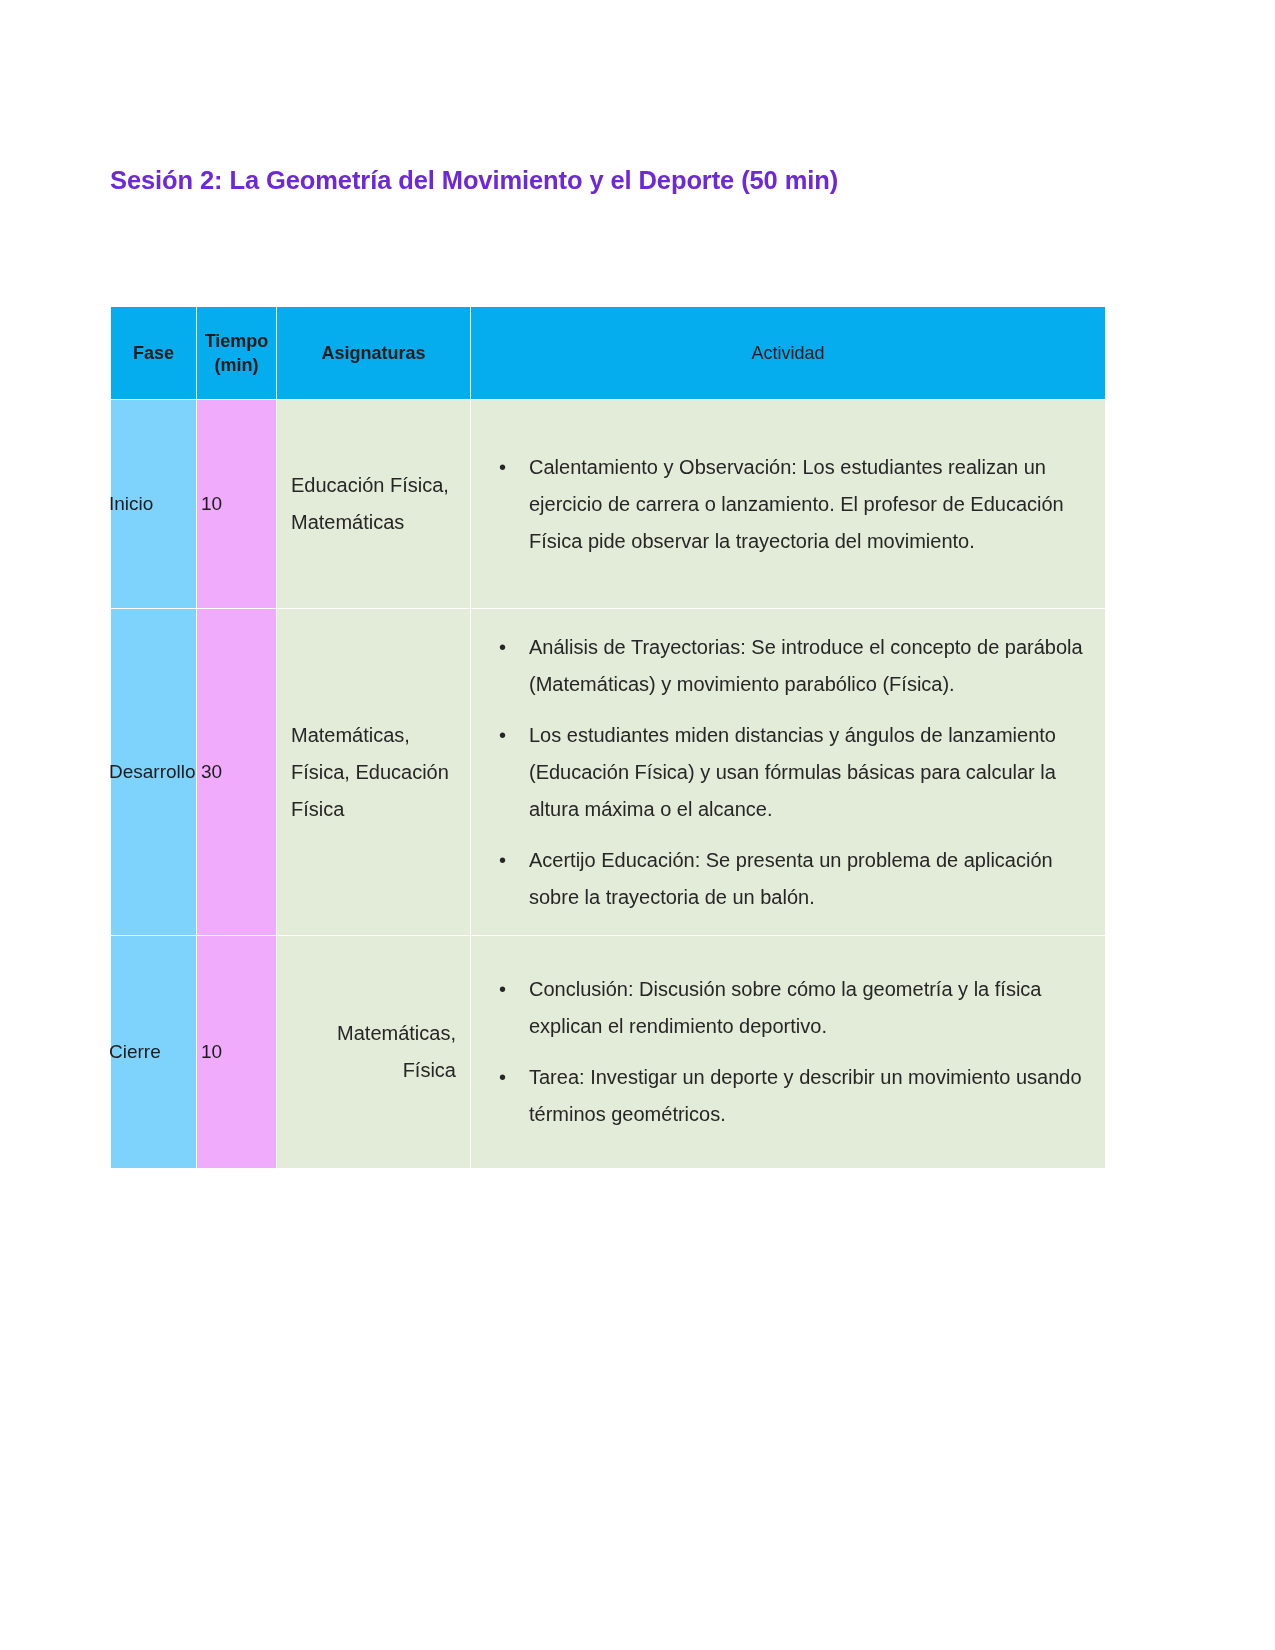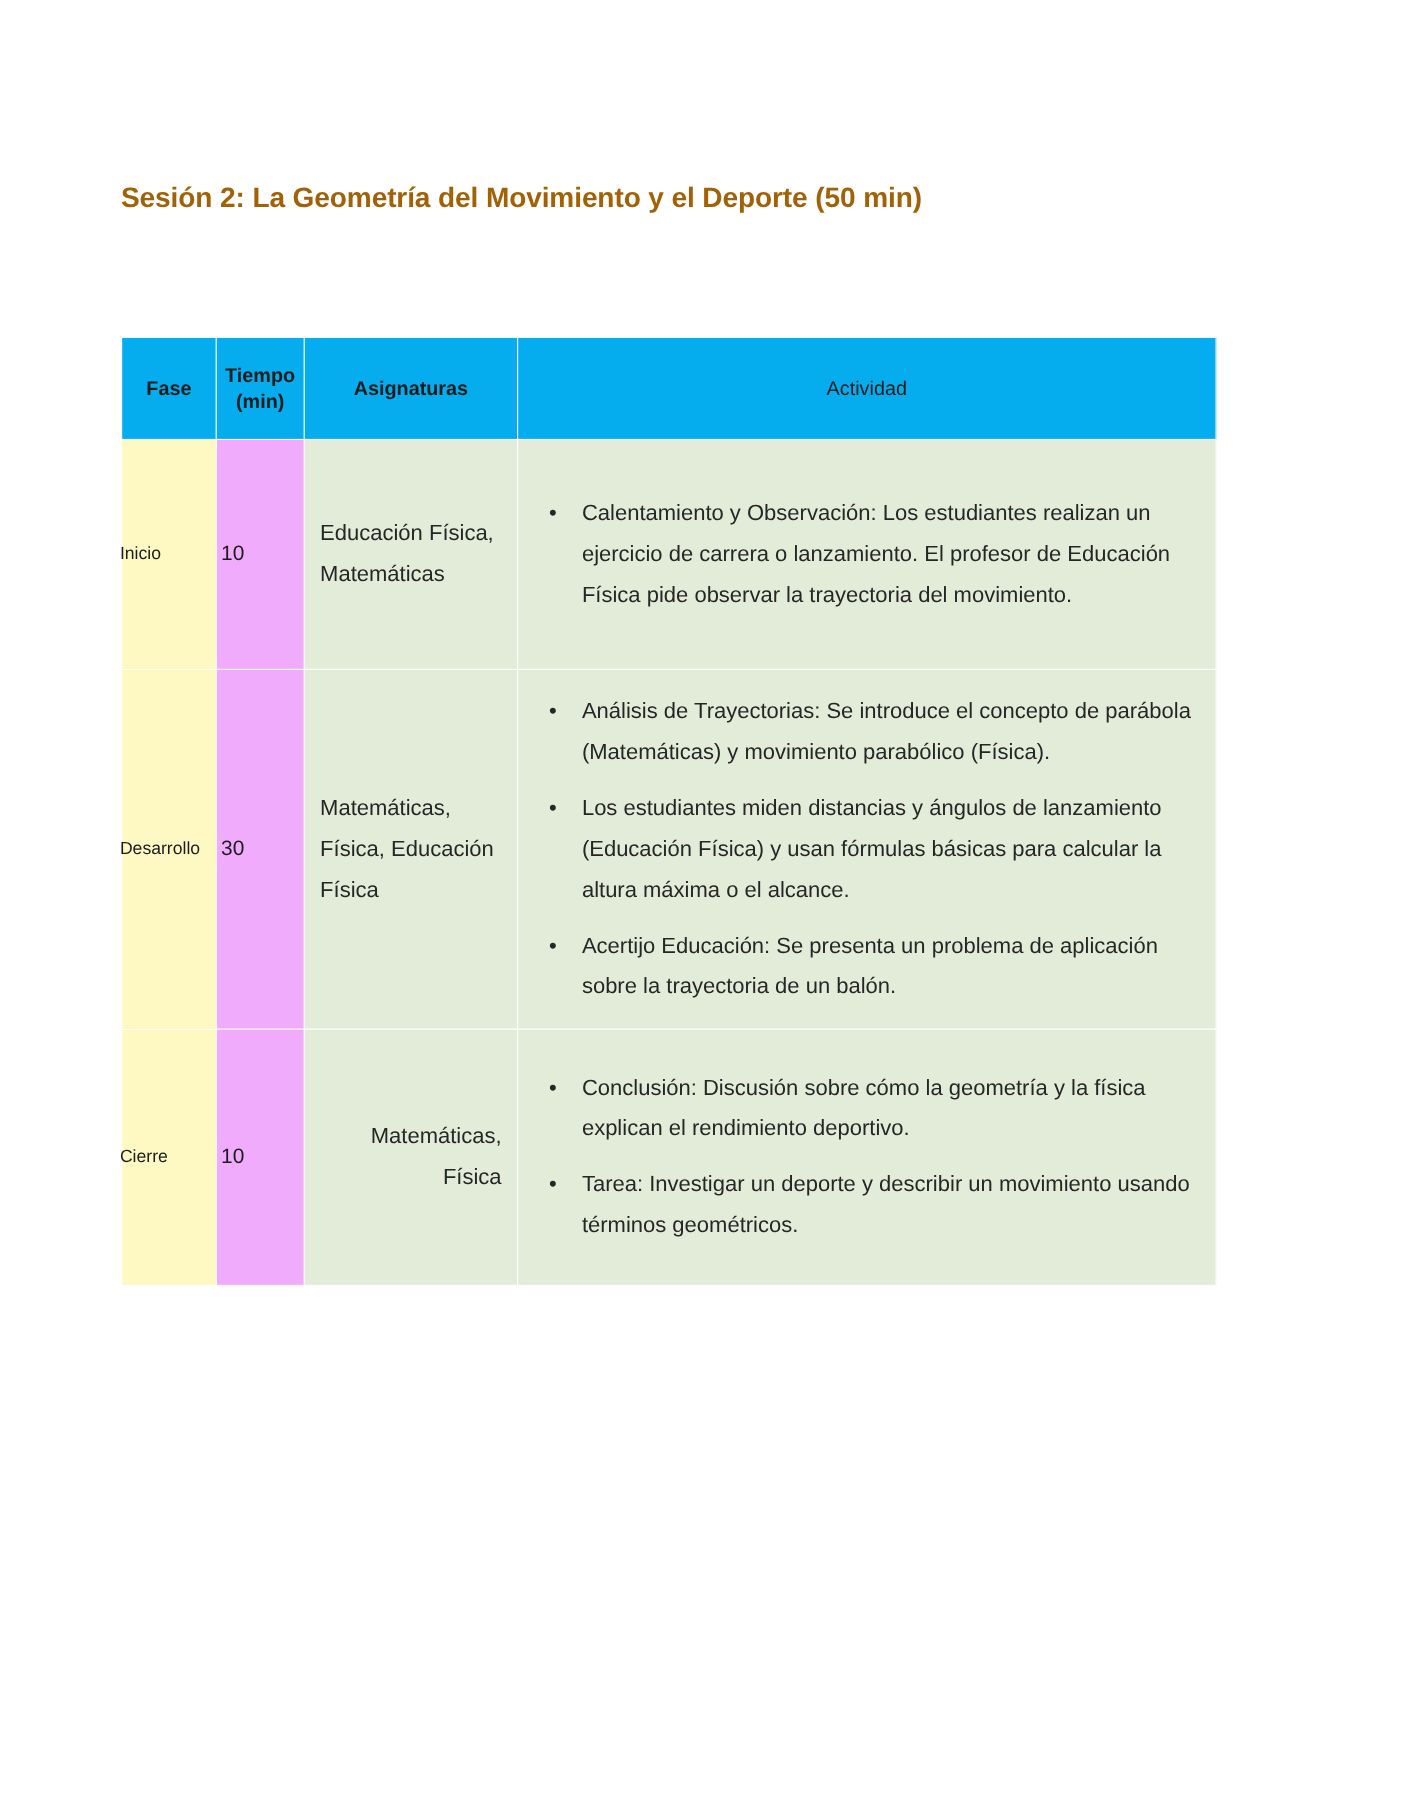--- a/index.html
+++ b/index.html
@@ -32,7 +32,7 @@
     font-size: 25.5px;
     font-weight: bold;
     letter-spacing: -0.1px;
-    color: #a16207;
+    color: #6d28d9;
     line-height: 1.25;
     white-space: nowrap;
   }

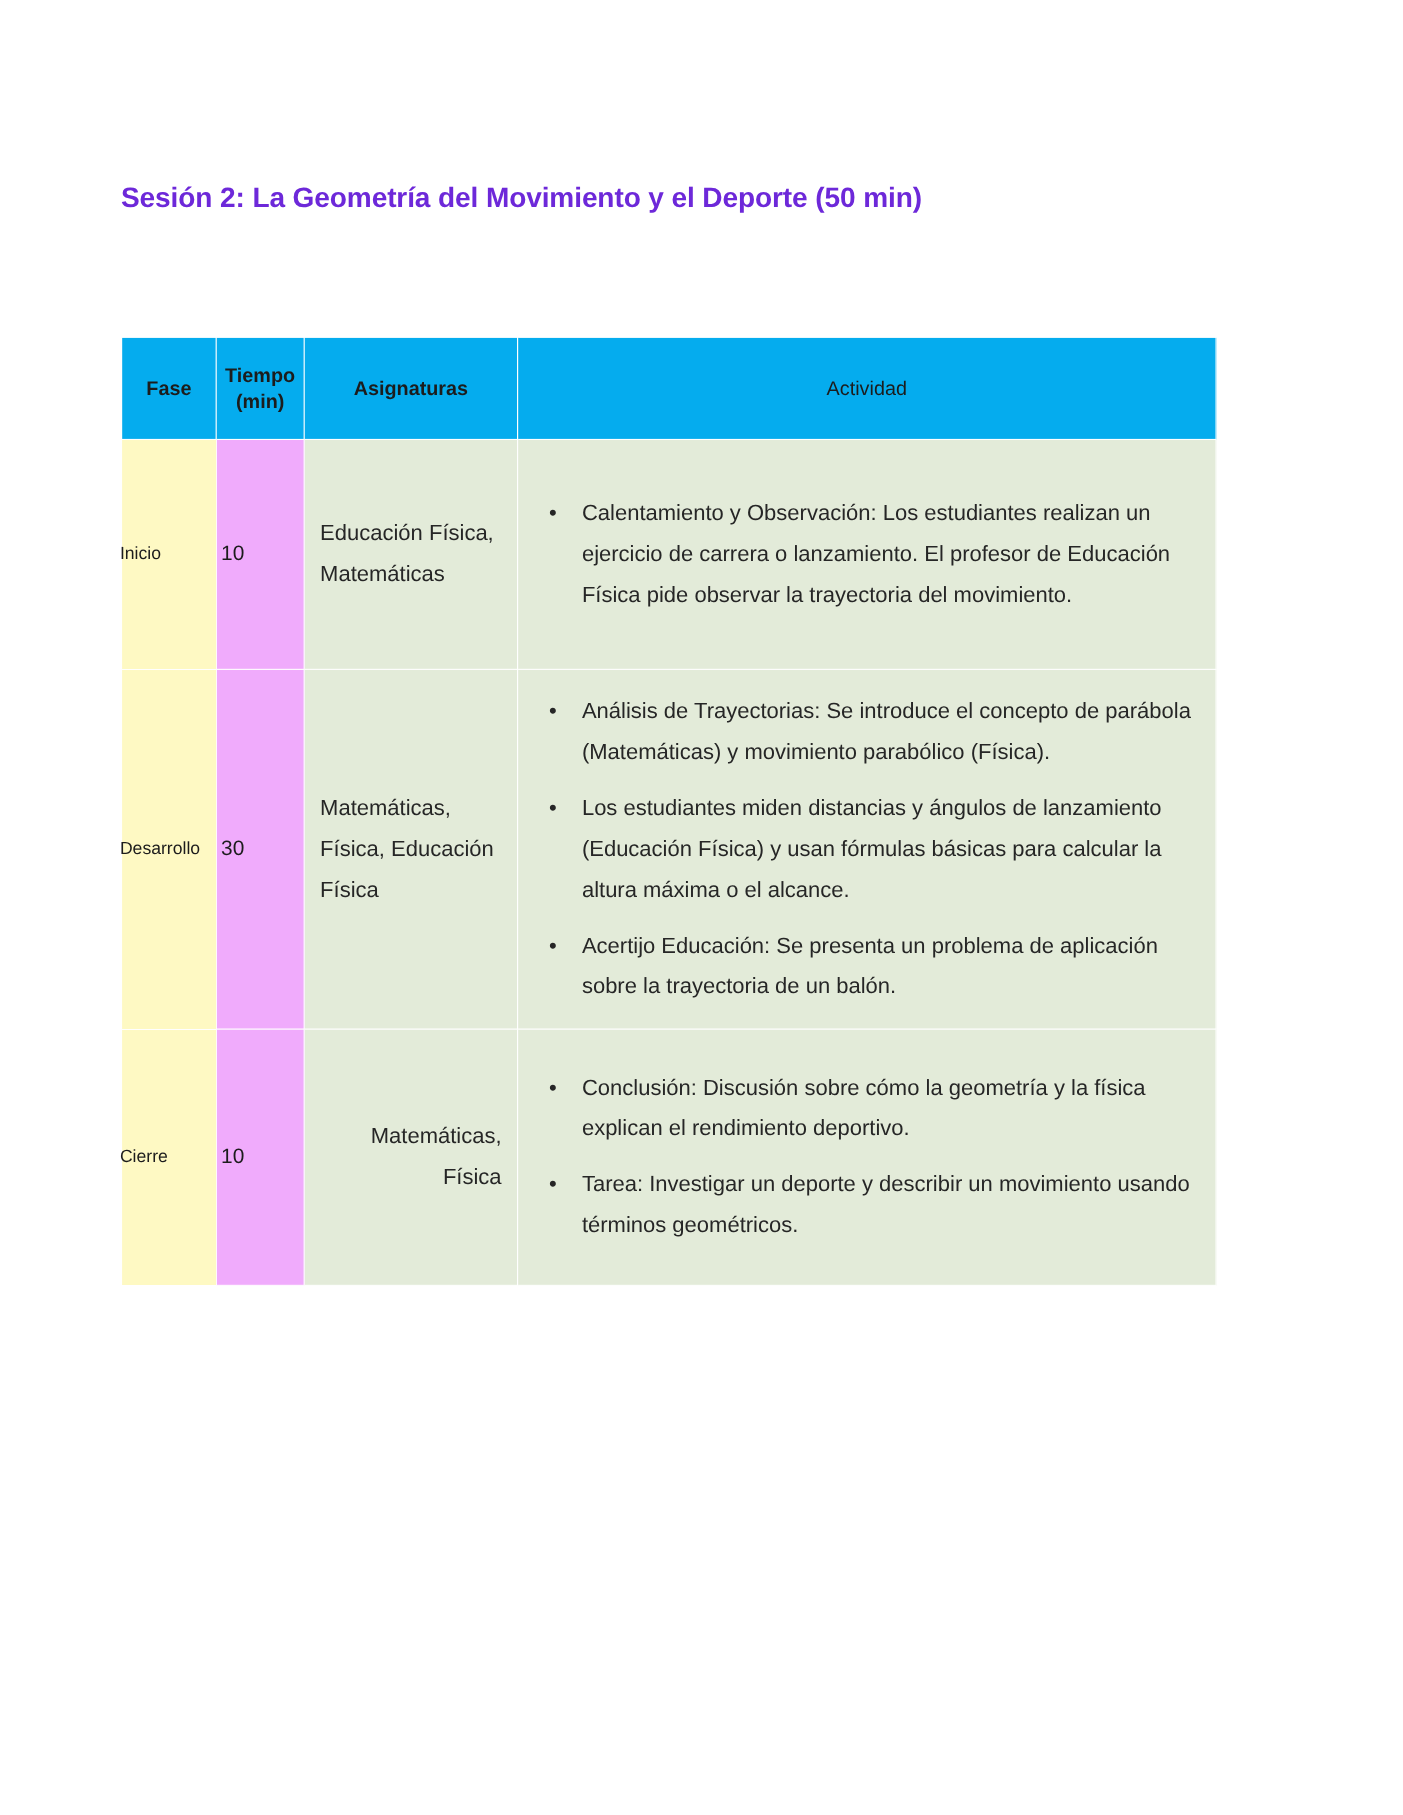--- a/index.html
+++ b/index.html
@@ -73,9 +73,9 @@
 
   
   td.cell-fase {
-    background: #fef9c3;
+    background: #7dd3fc;
     color: #1c1c1c;
-    font-size: 16px;
+    font-size: 19px;
     text-align: left;
     padding-left: 0px;
     white-space: nowrap;

